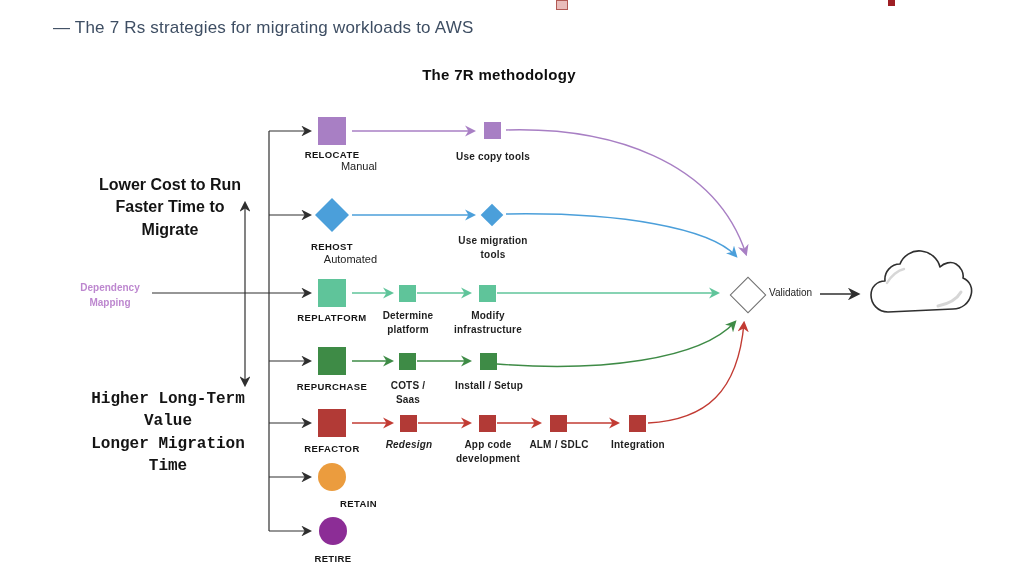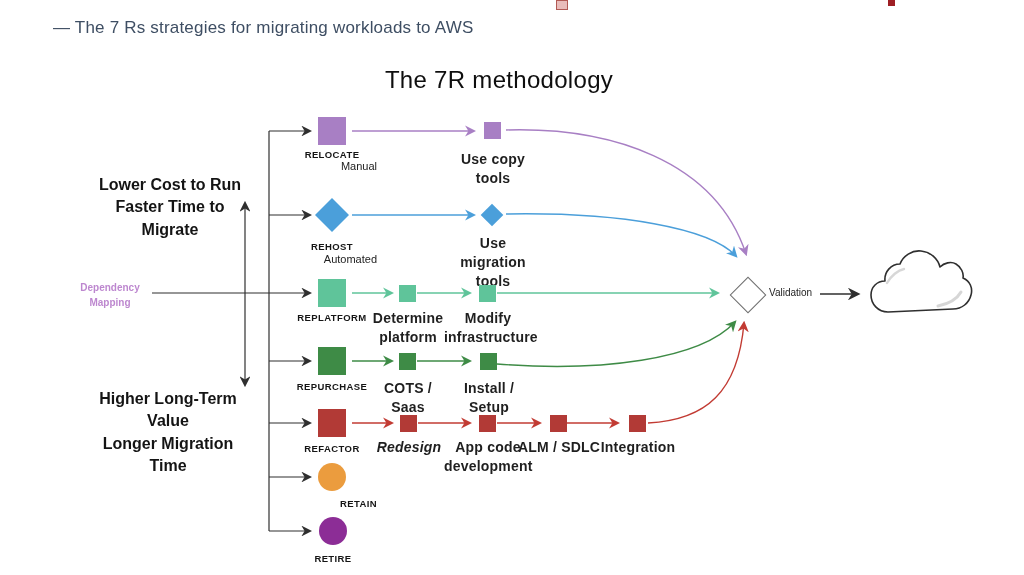--- a/index.html
+++ b/index.html
@@ -8,7 +8,7 @@
   #connectors{position:absolute;left:0;top:0;width:1024px;height:575px;}
   .header-line{position:absolute;left:53px;top:18px;font-size:17px;color:#3e4e63;letter-spacing:.2px;}
   .diagram-title{position:absolute;left:349px;top:66px;width:300px;text-align:center;
-                 font-size:24px;font-weight:400;color:#0e0e0e;letter-spacing:.3px;}
+                 font-size:15px;font-weight:700;color:#0e0e0e;letter-spacing:.3px;}
   .axis-label{position:absolute;font-size:16px;font-weight:700;color:#141414;text-align:center;
               white-space:pre-line;line-height:1.4;}
   .dep-label{position:absolute;font-size:10px;font-weight:700;text-align:center;

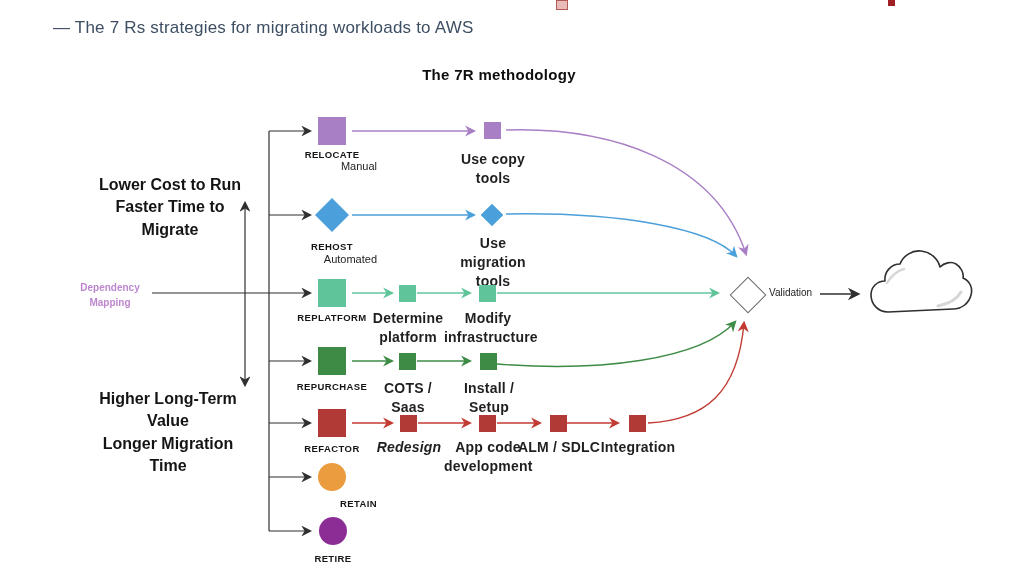--- a/index.html
+++ b/index.html
@@ -19,7 +19,7 @@
   .r-name{position:absolute;width:90px;text-align:center;font-size:9.5px;font-weight:700;
           letter-spacing:.4px;color:#151515;}
   .r-sub{position:absolute;width:90px;text-align:right;font-size:11px;font-weight:500;color:#222;}
-  .step-label{position:absolute;width:88px;text-align:center;font-size:14px;font-weight:700;
+  .step-label{position:absolute;width:88px;text-align:center;font-size:10px;font-weight:700;
               color:#1f1f1f;white-space:pre-line;line-height:1.35;letter-spacing:.2px;}
   .validation-diamond{position:absolute;left:735px;top:282px;width:24px;height:24px;background:#fff;
                       border:1.5px solid #6e6e6e;transform:rotate(45deg);}

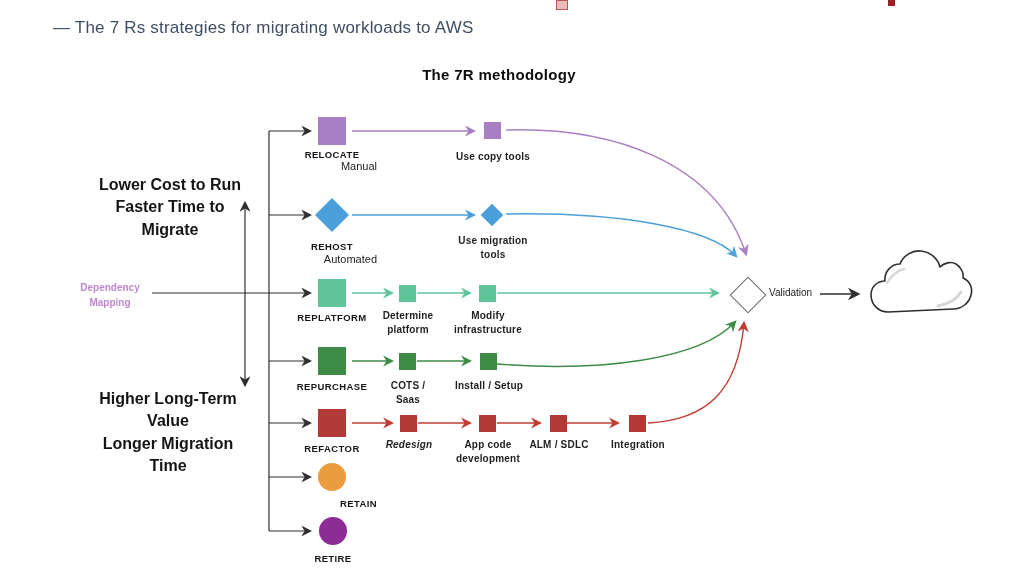--- a/index.html
+++ b/index.html
@@ -107,7 +107,7 @@
 Faster Time to Migrate</div>
   <div class="dep-label" style="left: 60px; top: 281px; width: 100px; color: rgb(189, 135, 207);">Dependency
 Mapping</div>
-  <div class="axis-label" style="left:83px;top:388px;width:170px;">Higher Long-Term Value
+  <div class="axis-label" style="left:83px;top:388px;width:170px;font-family:Liberation Mono, monospace;">Higher Long-Term Value
 Longer Migration Time</div>
 
   <div class="shape" style="left: 318px; top: 117px; width: 28px; height: 28px; background-color: rgb(168, 127, 196);"></div>

